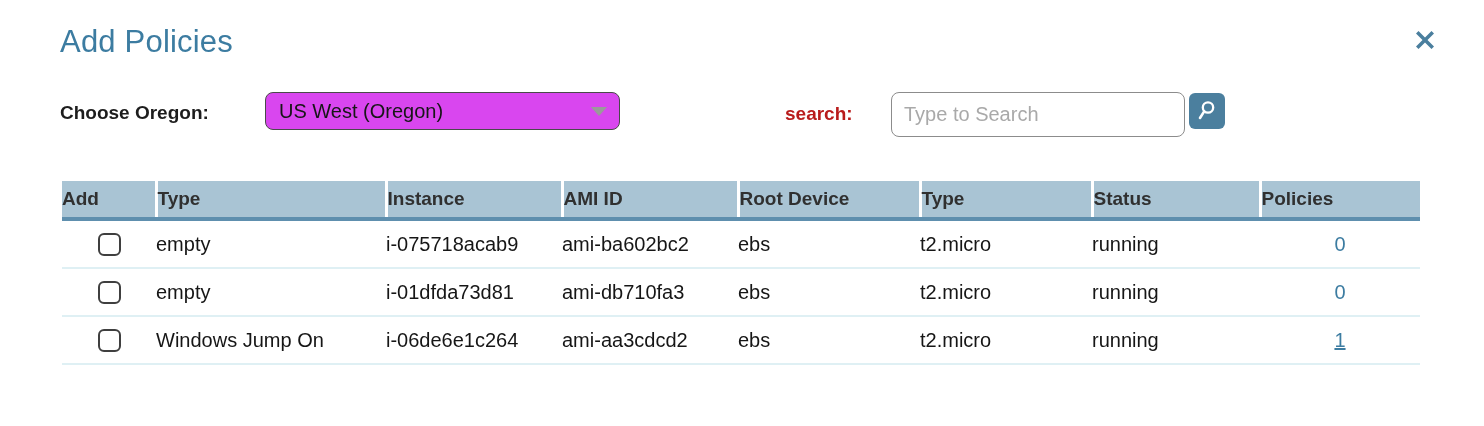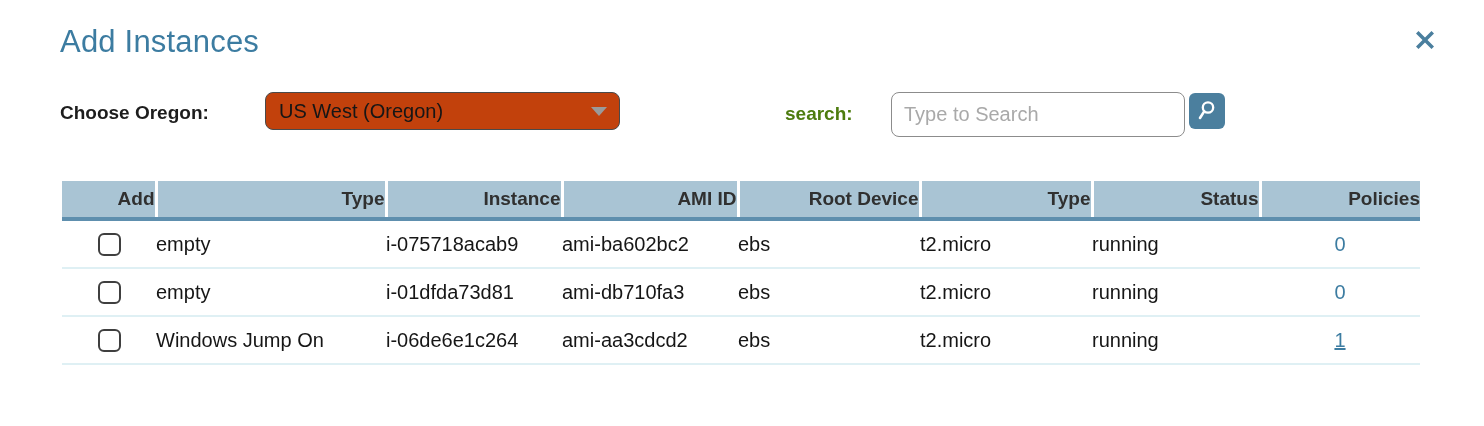--- a/index.html
+++ b/index.html
@@ -207,7 +207,7 @@
 </head>
 <body>
 
-<div class="dialog-title">Add Instances</div>
+<div class="dialog-title">Add Policies</div>
 
 <div class="close-button">
   <span>

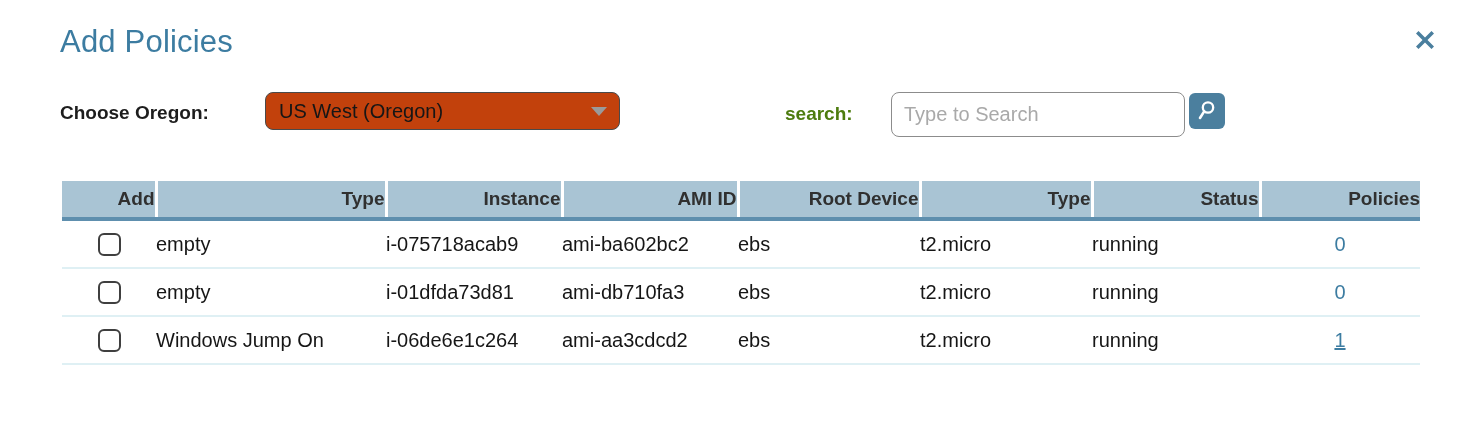--- a/index.html
+++ b/index.html
@@ -65,7 +65,7 @@
     box-sizing: border-box;
     border: 1px solid #4a4a4a;
     border-radius: 8px;
-    background: #c2410c;
+    background: #d946ef;
     display: flex;
     align-items: center;
     cursor: pointer;

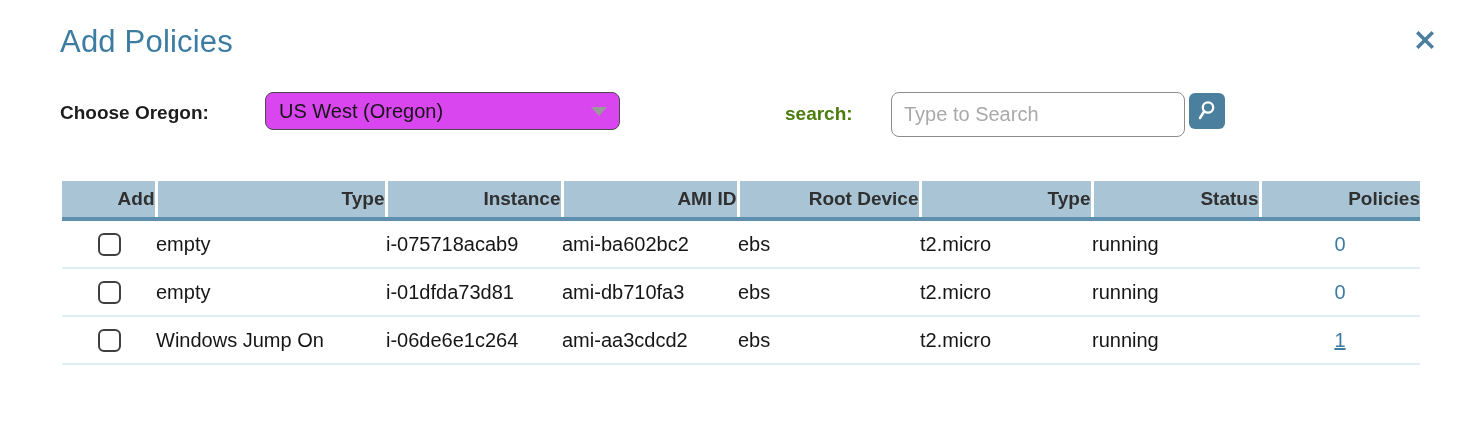--- a/index.html
+++ b/index.html
@@ -97,7 +97,7 @@
     top: 11px;
     font-size: 19px;
     font-weight: bold;
-    color: #4d7c0f;
+    color: #b91c1c;
     white-space: nowrap;
   }
   .search-input {

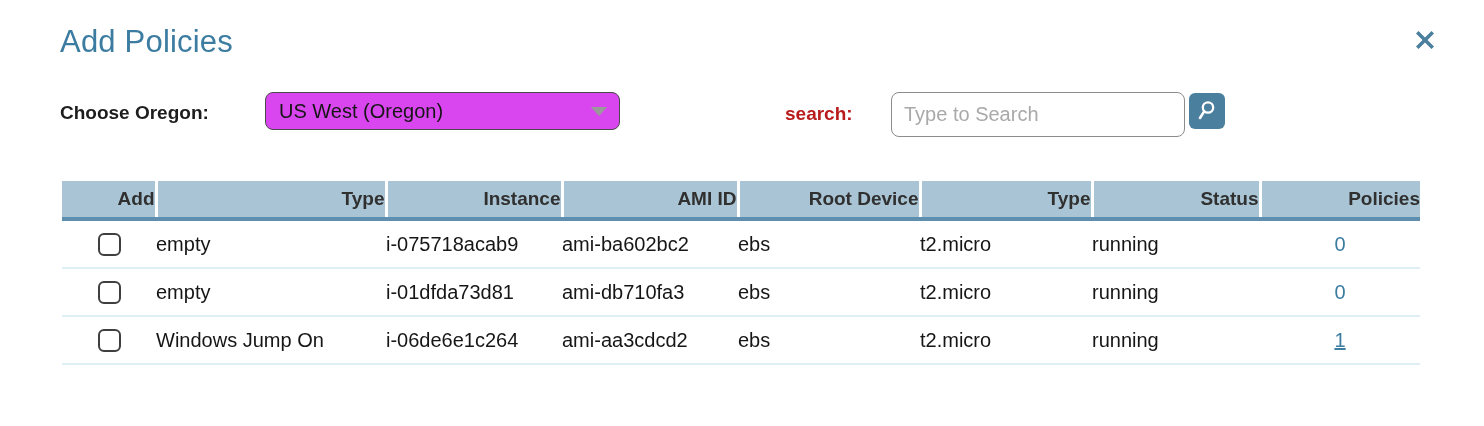--- a/index.html
+++ b/index.html
@@ -151,7 +151,7 @@
     font-size: 19px;
     font-weight: bold;
     color: #303030;
-    text-align: right;
+    text-align: left;
     padding: 0;
     white-space: nowrap;
   }

